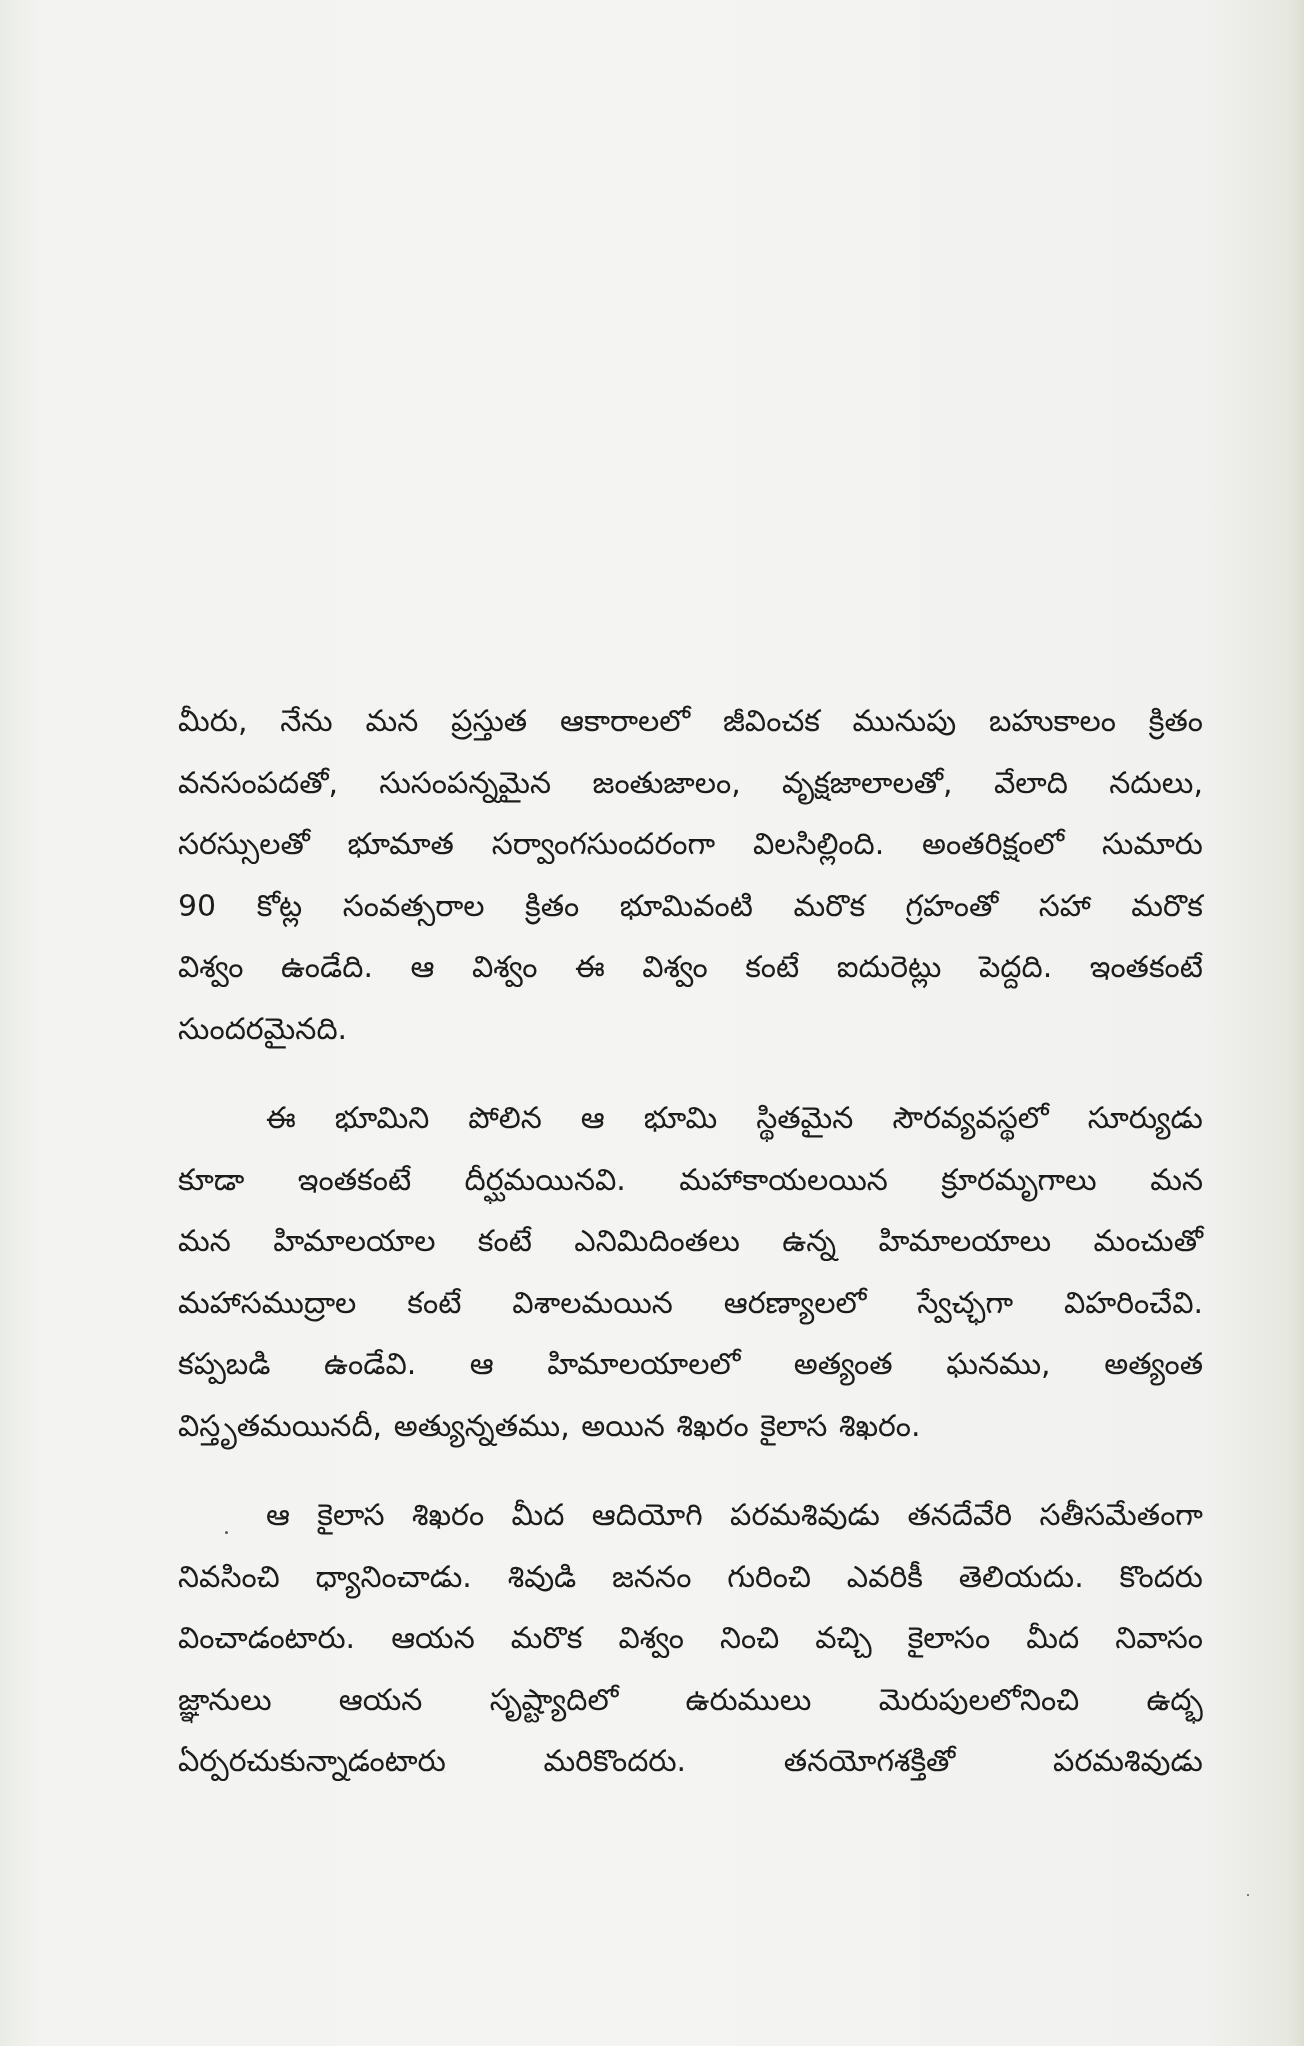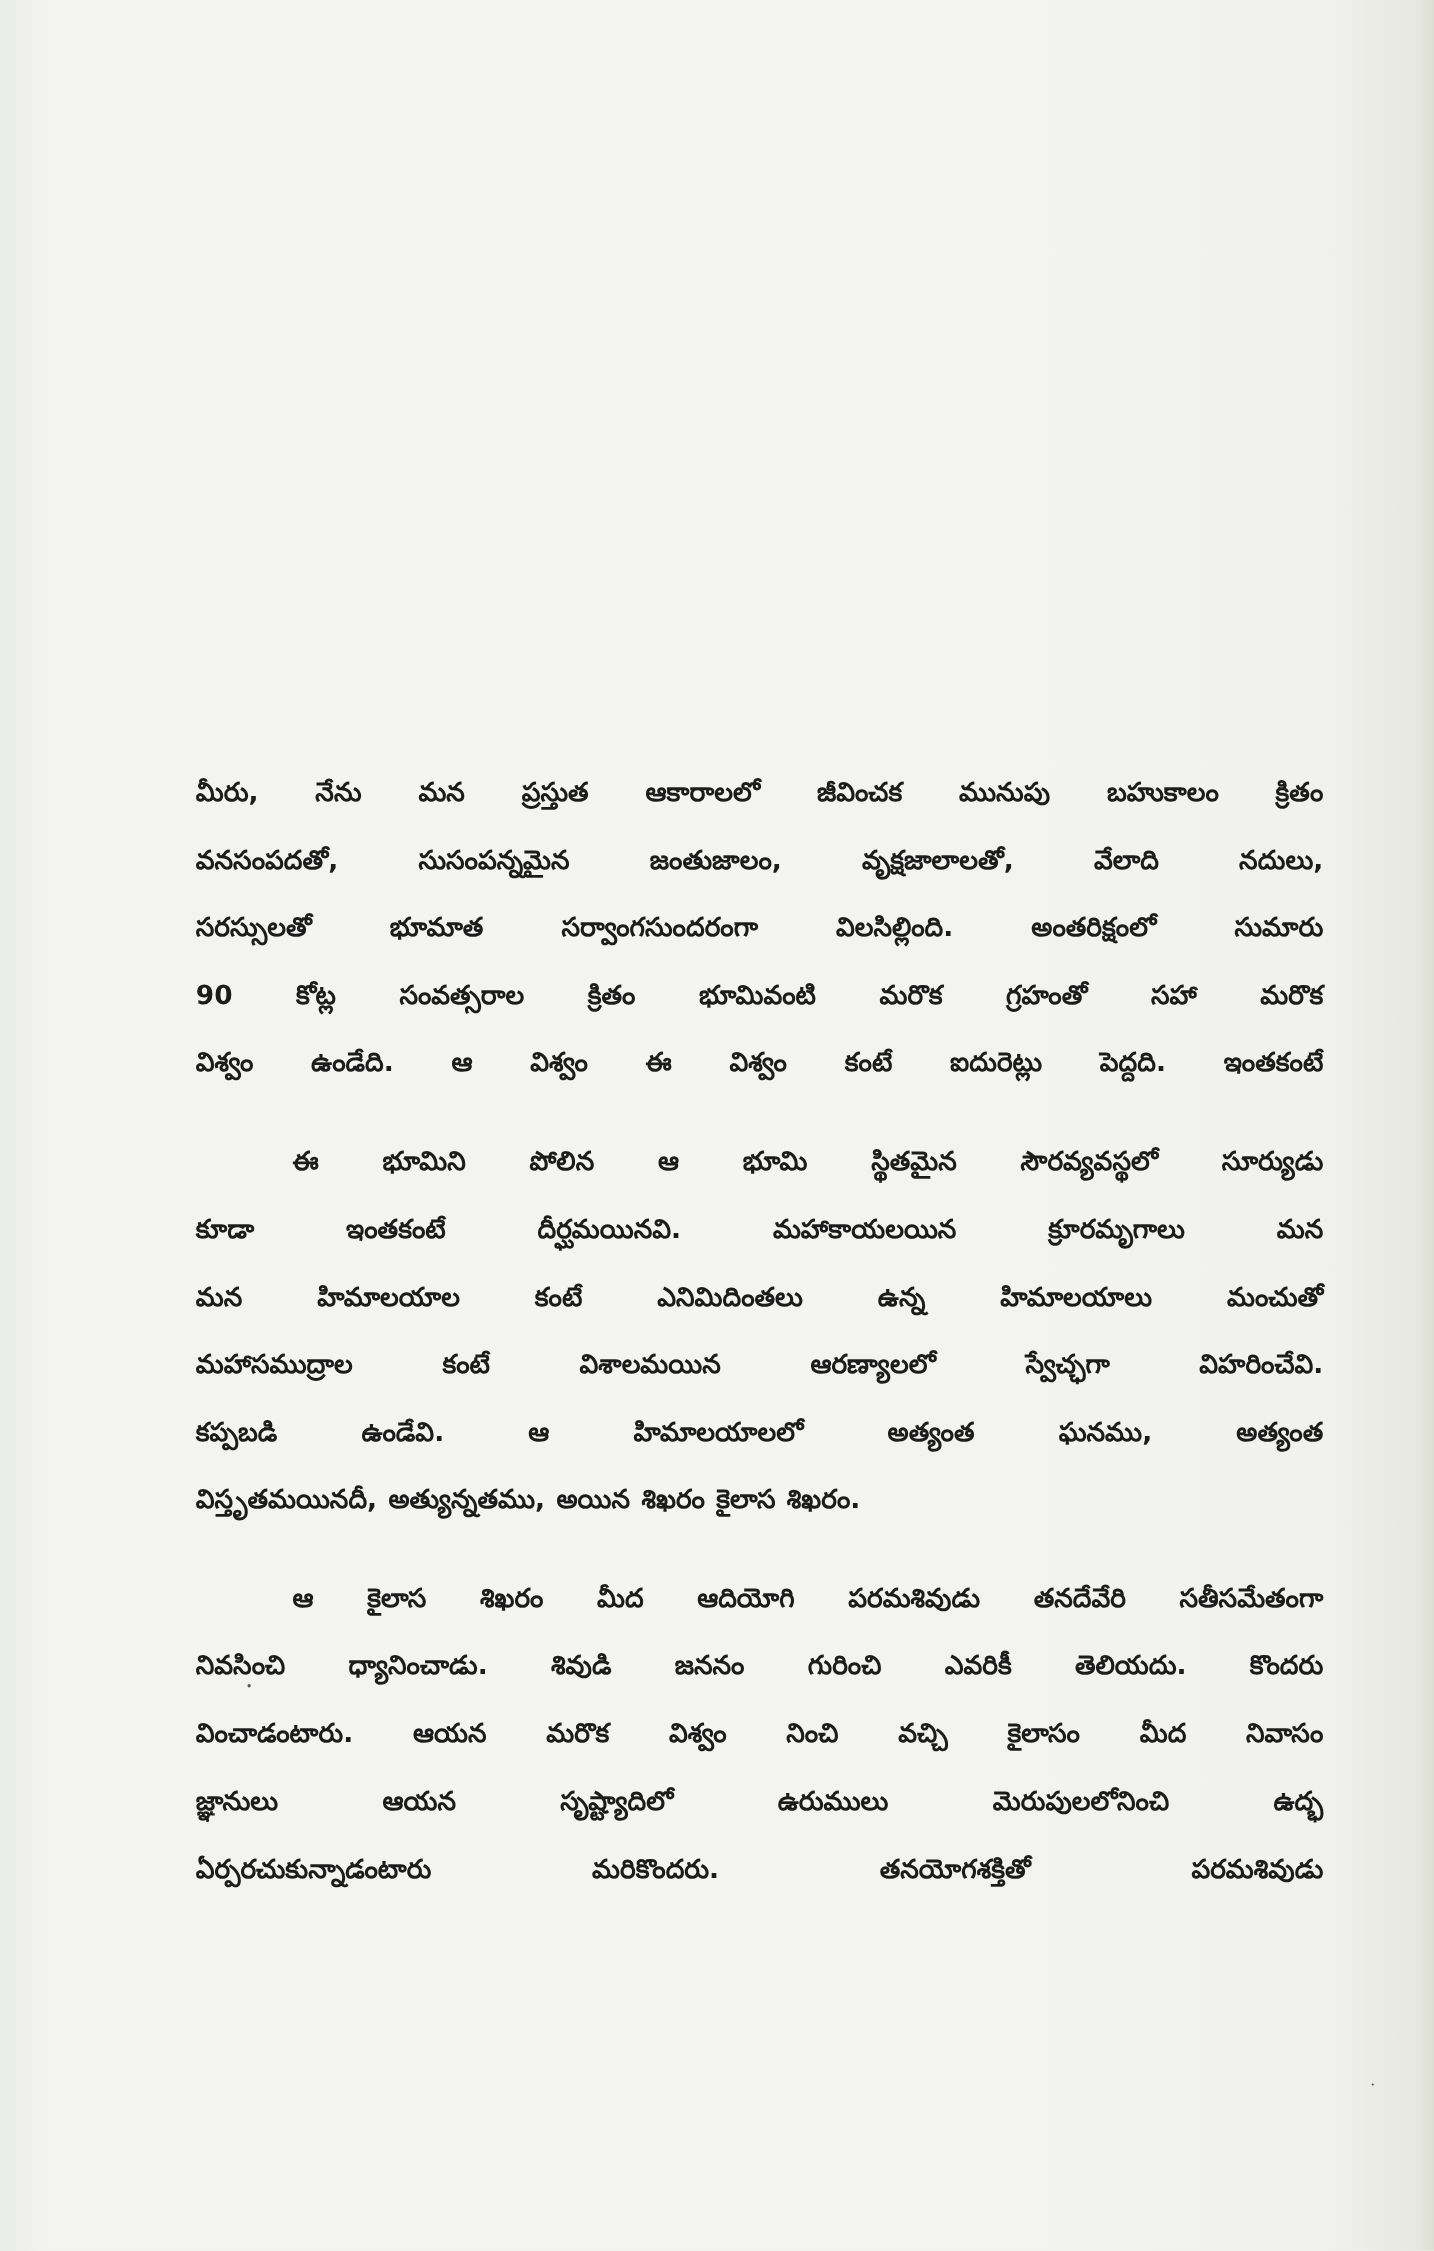--- a/index.html
+++ b/index.html
@@ -33,13 +33,12 @@
   }
   .para {
     margin: 0;
-    font-size: 24px;
+    font-size: 30px;
     line-height: 61.5px;
     text-align: justify;
     text-align-last: left;
     letter-spacing: 0px;
     word-spacing: 2px;
-    font-weight: bold;
   }
   .para + .para {
     margin-top: 28px;

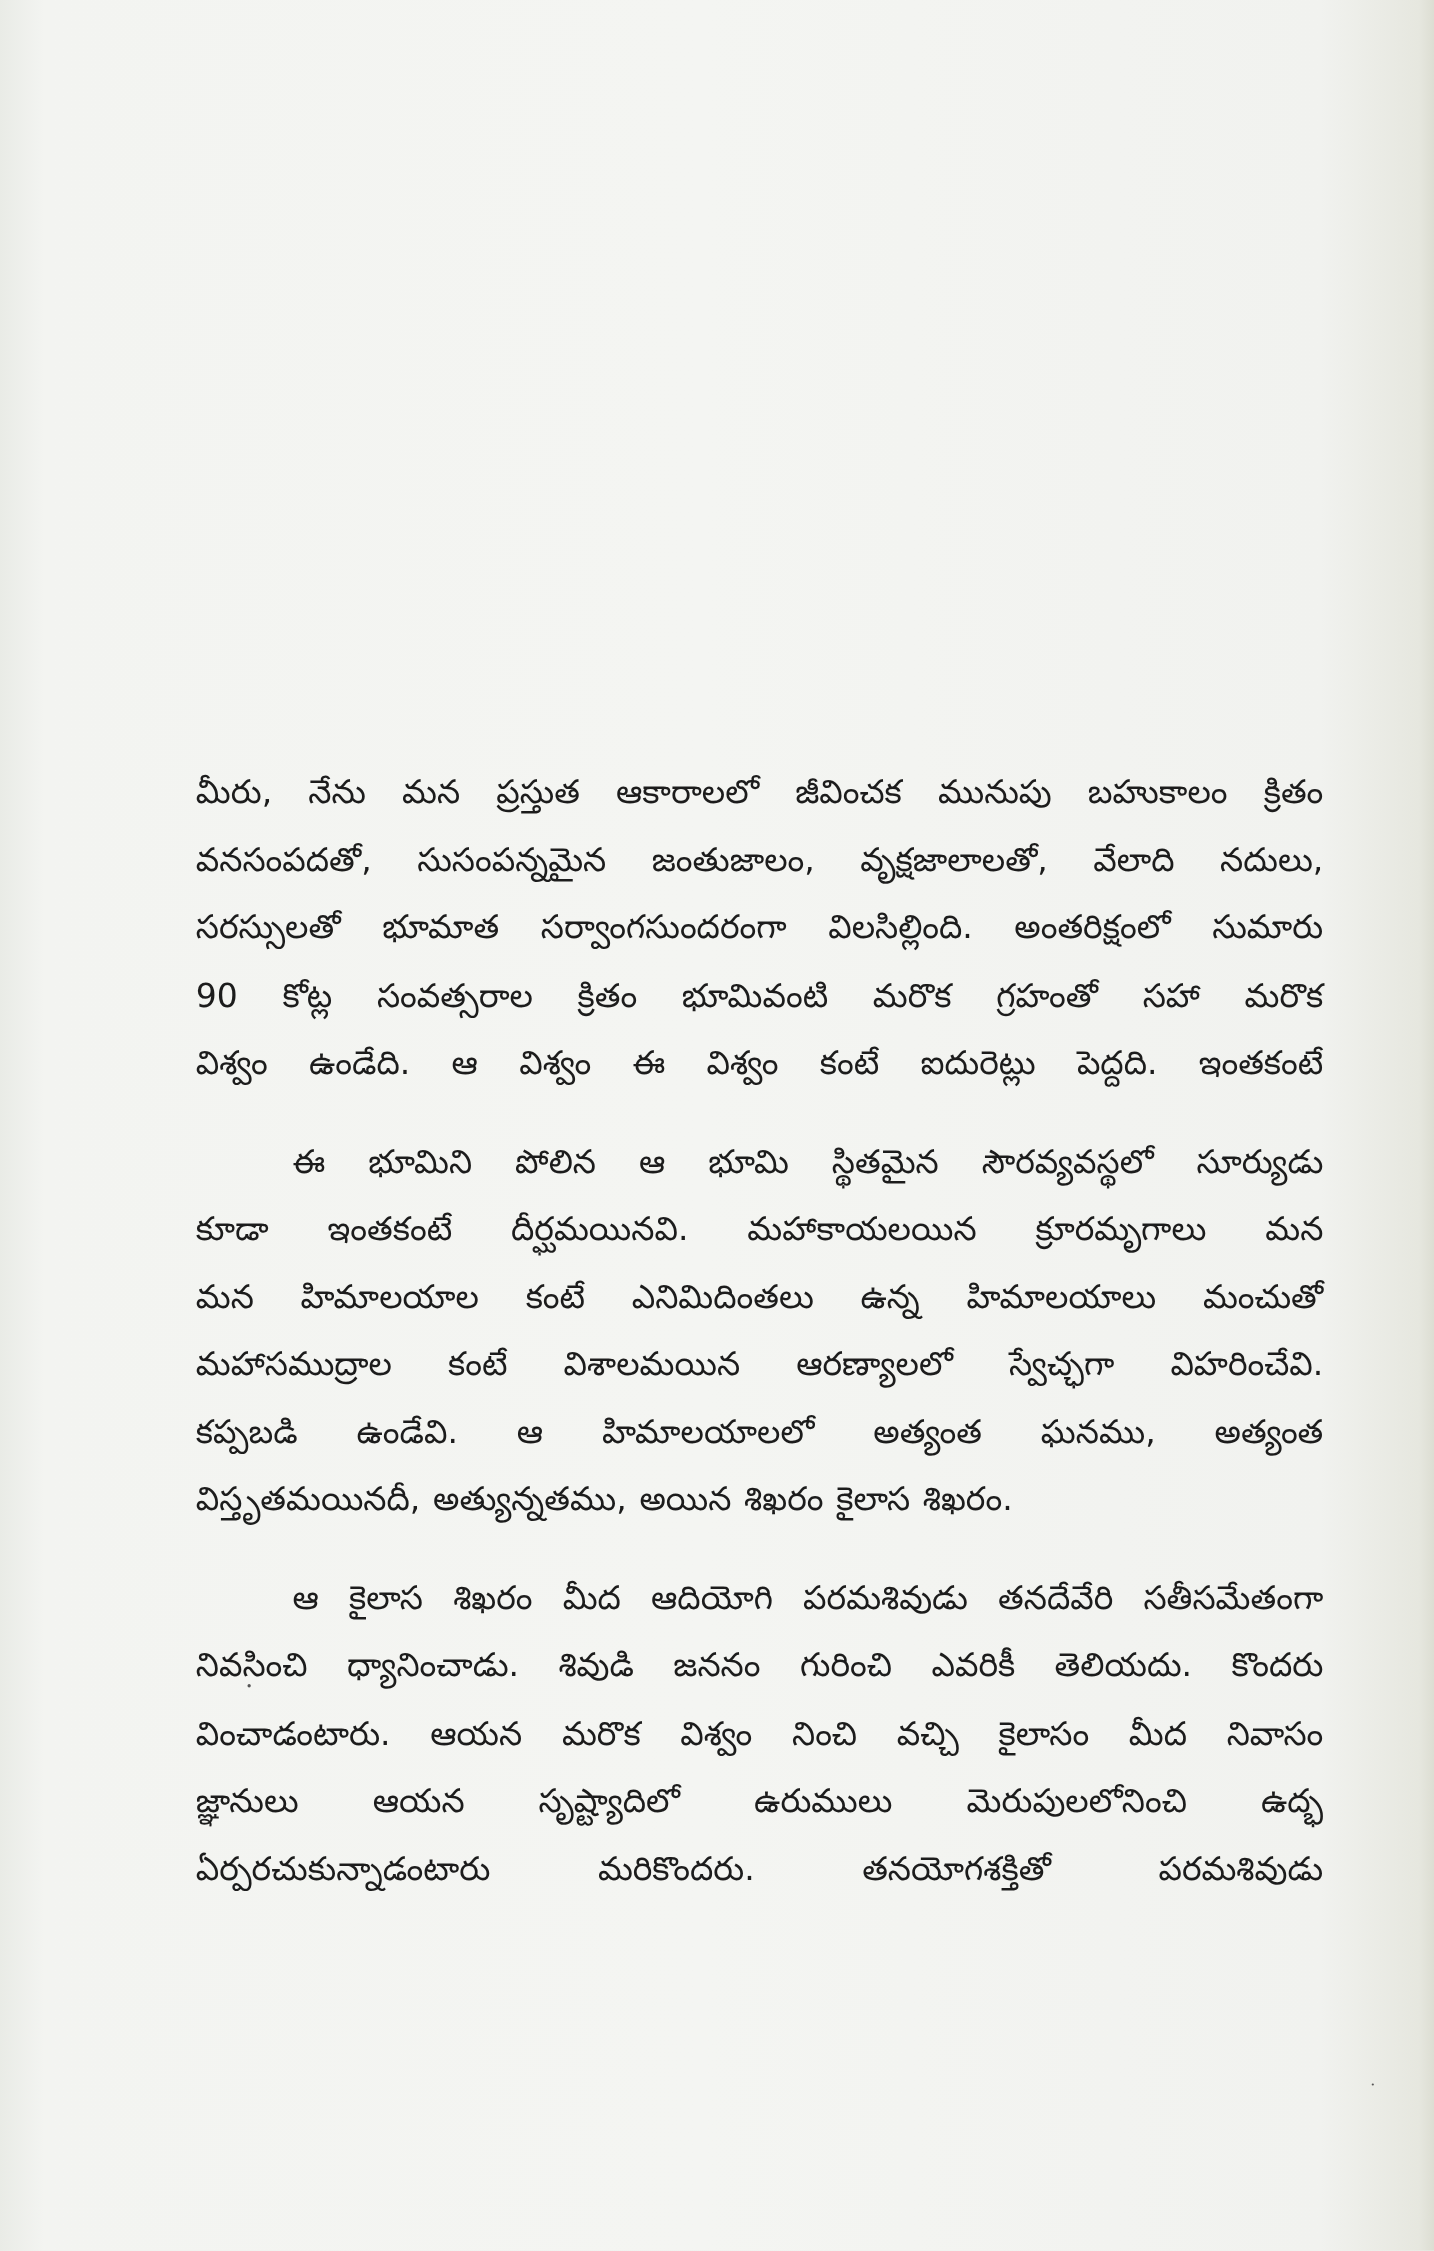--- a/index.html
+++ b/index.html
@@ -76,6 +76,7 @@
       <span class="line">సరస్సులతో భూమాత సర్వాంగసుందరంగా విలసిల్లింది. అంతరిక్షంలో సుమారు</span>
       <span class="line">90 కోట్ల సంవత్సరాల క్రితం భూమివంటి మరొక గ్రహంతో సహా మరొక</span>
       <span class="line">విశ్వం ఉండేది. ఆ విశ్వం ఈ విశ్వం కంటే ఐదురెట్లు పెద్దది. ఇంతకంటే</span>
+      <span class="line last">సుందరమైనది.</span>
     </div>
 
     <div class="para">

